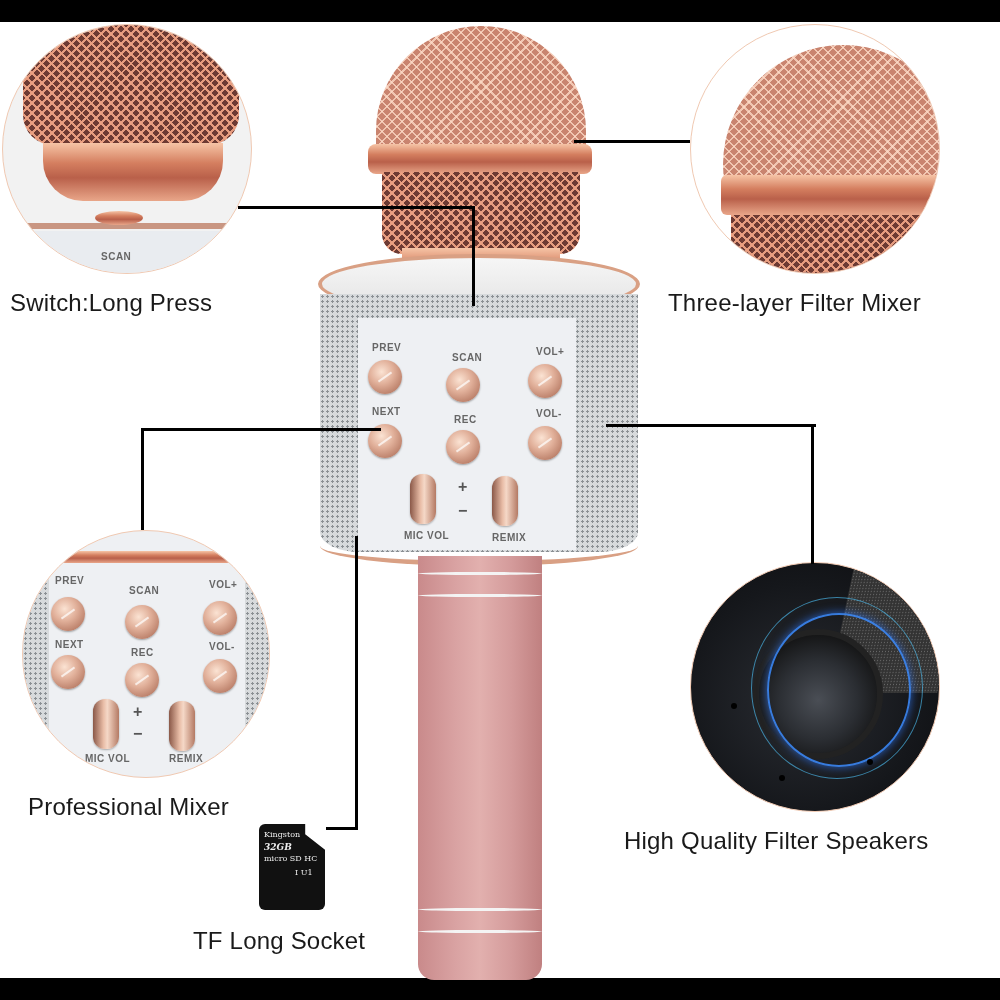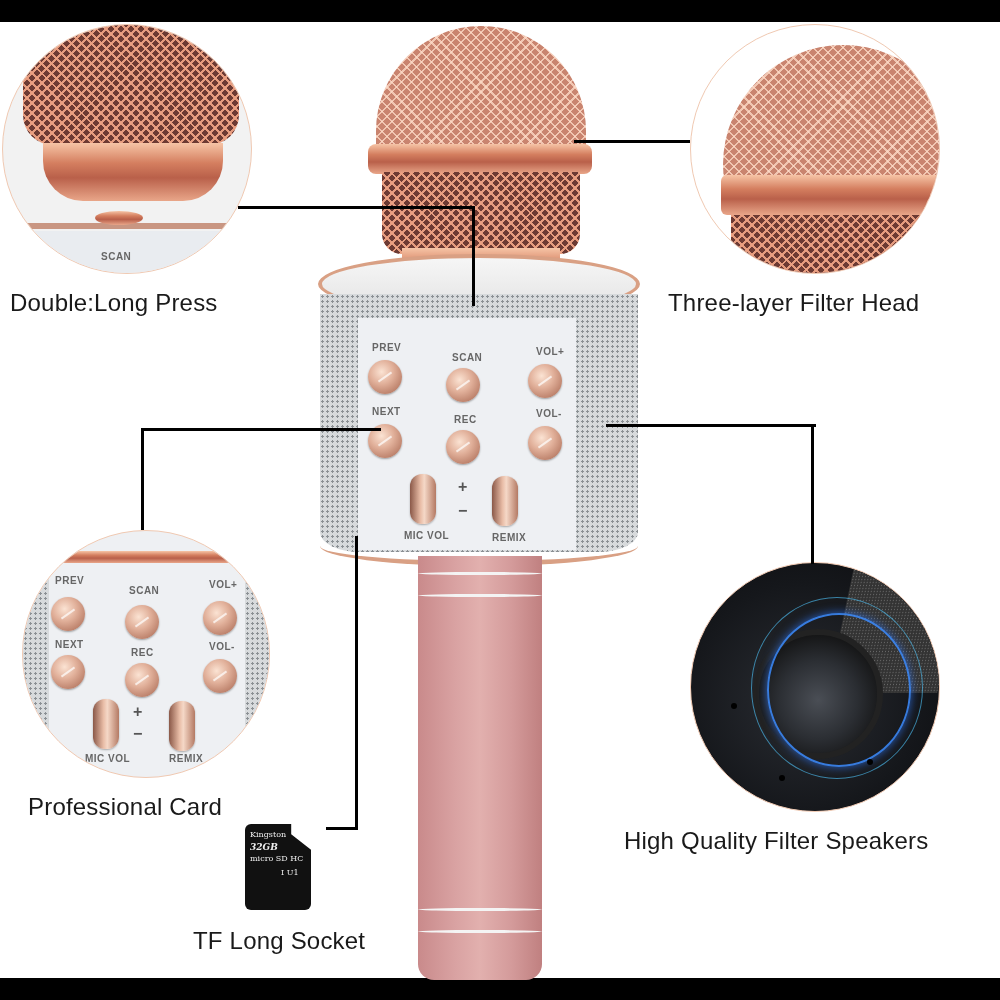--- a/index.html
+++ b/index.html
@@ -117,7 +117,7 @@
   <div class="abs" style="left:0;top:206px;width:250px;height:60px;background:#e9ecf0;"></div>
   <span class="btn-lbl" style="left:98px;top:226px;">SCAN</span>
 </div>
-<span class="label" style="left:10px;top:289px;">Double:Long Press</span>
+<span class="label" style="left:10px;top:289px;">Switch:Long Press</span>
 
 <div class="line" style="left:238px;top:206px;width:236px;height:3px;"></div>
 <div class="line" style="left:472px;top:206px;width:3px;height:100px;"></div>

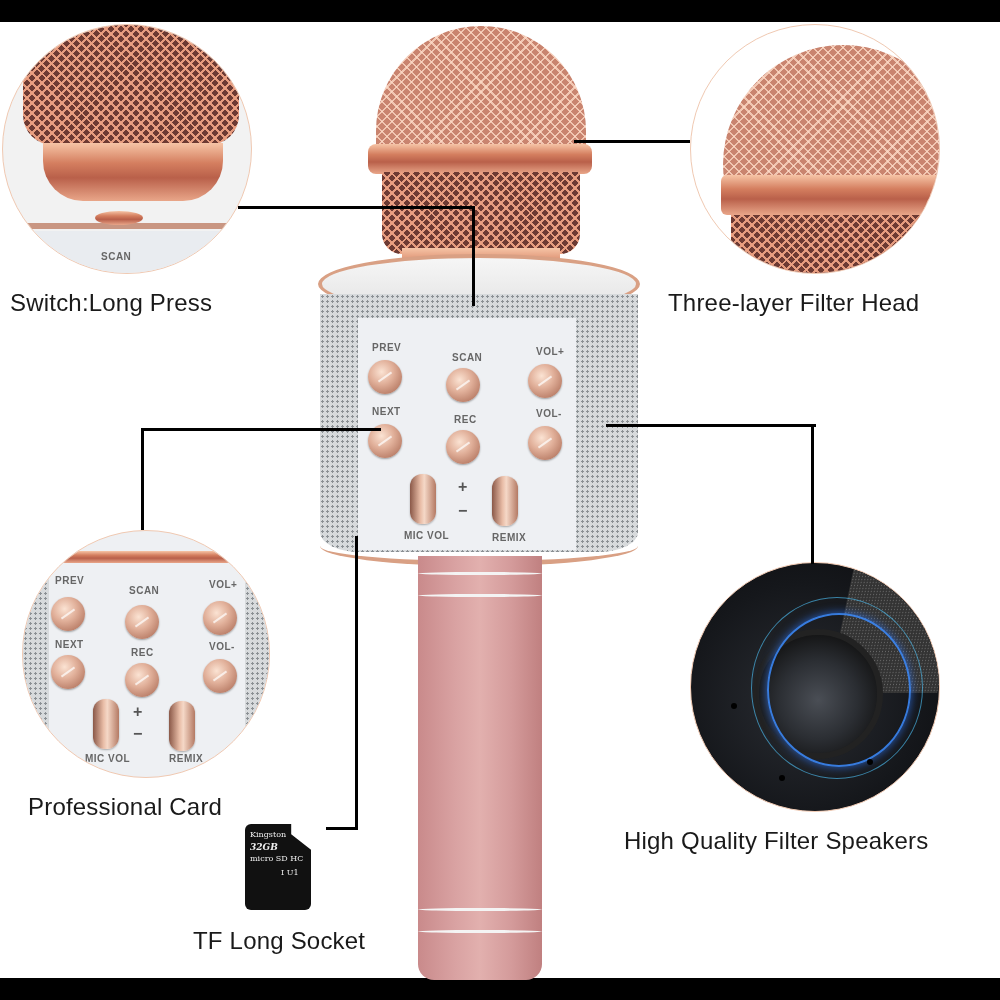--- a/index.html
+++ b/index.html
@@ -127,7 +127,7 @@
   <div class="abs ring" style="left:30px;top:150px;width:230px;height:40px;border-radius:6px;"></div>
   <div class="abs mesh-dark" style="left:40px;top:190px;width:220px;height:70px;"></div>
 </div>
-<span class="label" style="left:668px;top:289px;">Three-layer Filter Head</span>
+<span class="label" style="left:668px;top:289px;">Three-layer Filter Mixer</span>
 <div class="line" style="left:574px;top:140px;width:116px;height:3px;"></div>
 
 <div class="circle" style="left:22px;top:530px;width:248px;height:248px;background:#eef0f3;">

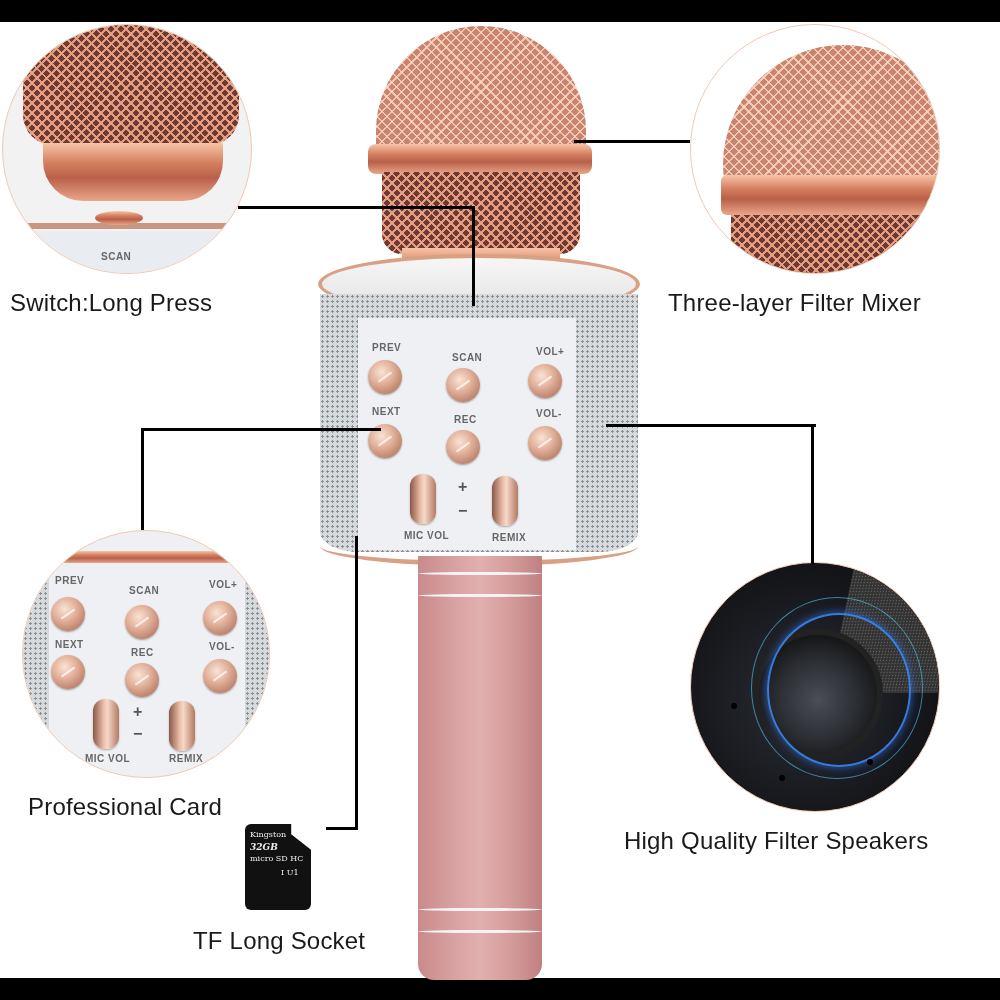--- a/index.html
+++ b/index.html
@@ -153,7 +153,7 @@
   <span class="btn-lbl" style="left:62px;top:222px;">MIC VOL</span>
   <span class="btn-lbl" style="left:146px;top:222px;">REMIX</span>
 </div>
-<span class="label" style="left:28px;top:793px;">Professional Card</span>
+<span class="label" style="left:28px;top:793px;">Professional Mixer</span>
 <div class="line" style="left:141px;top:428px;width:240px;height:3px;"></div>
 <div class="line" style="left:141px;top:428px;width:3px;height:102px;"></div>
 

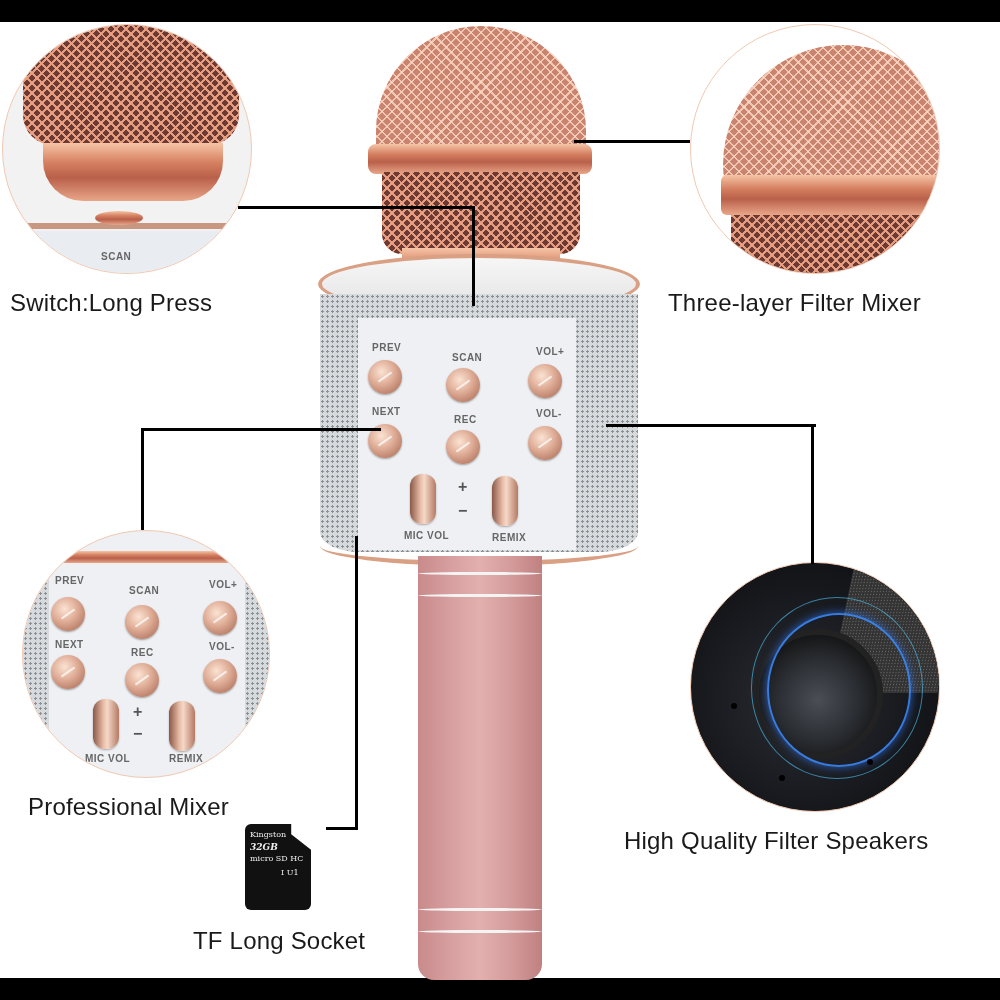--- a/index.html
+++ b/index.html
@@ -170,7 +170,7 @@
 <div class="line" style="left:606px;top:424px;width:210px;height:3px;"></div>
 <div class="line" style="left:811px;top:424px;width:3px;height:140px;"></div>
 
-<div class="sd" style="left:245px;top:824px;width:66px;height:86px;">
+<div class="sd" style="left:259px;top:824px;width:66px;height:86px;">
   <span class="sd-text" style="left:5px;top:6px;font-size:8px;">Kingston</span>
   <span class="sd-text" style="left:5px;top:18px;font-style:italic;font-weight:bold;">32GB</span>
   <span class="sd-text" style="left:5px;top:30px;font-size:8px;">micro SD HC</span>

